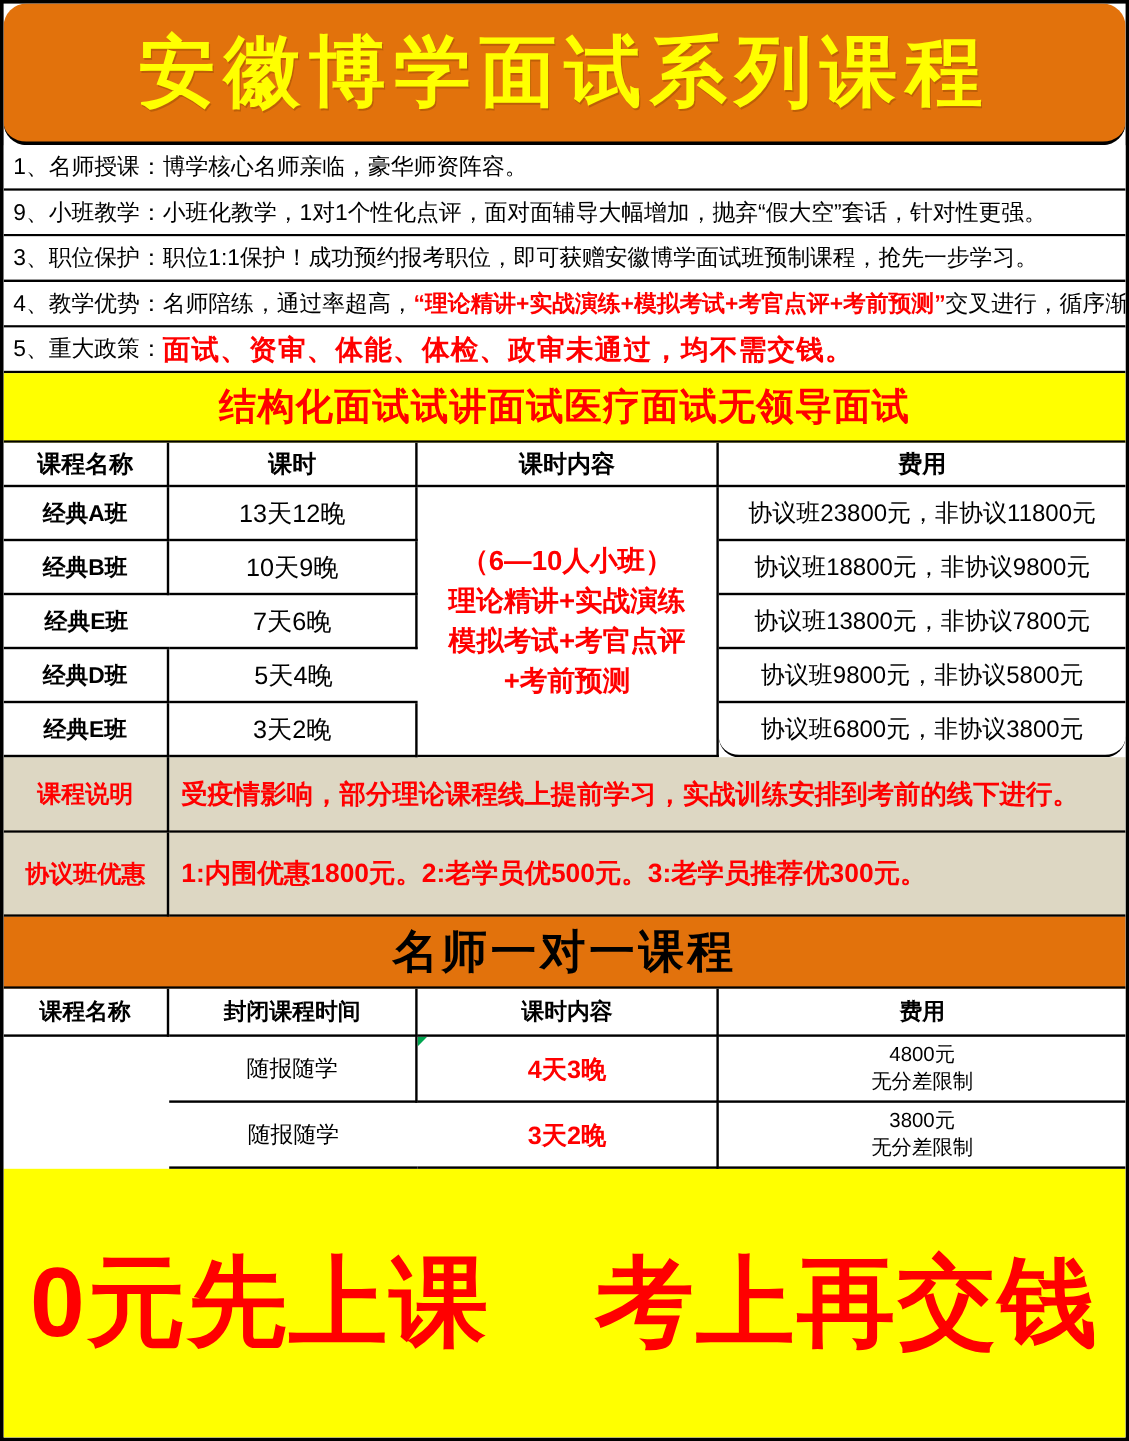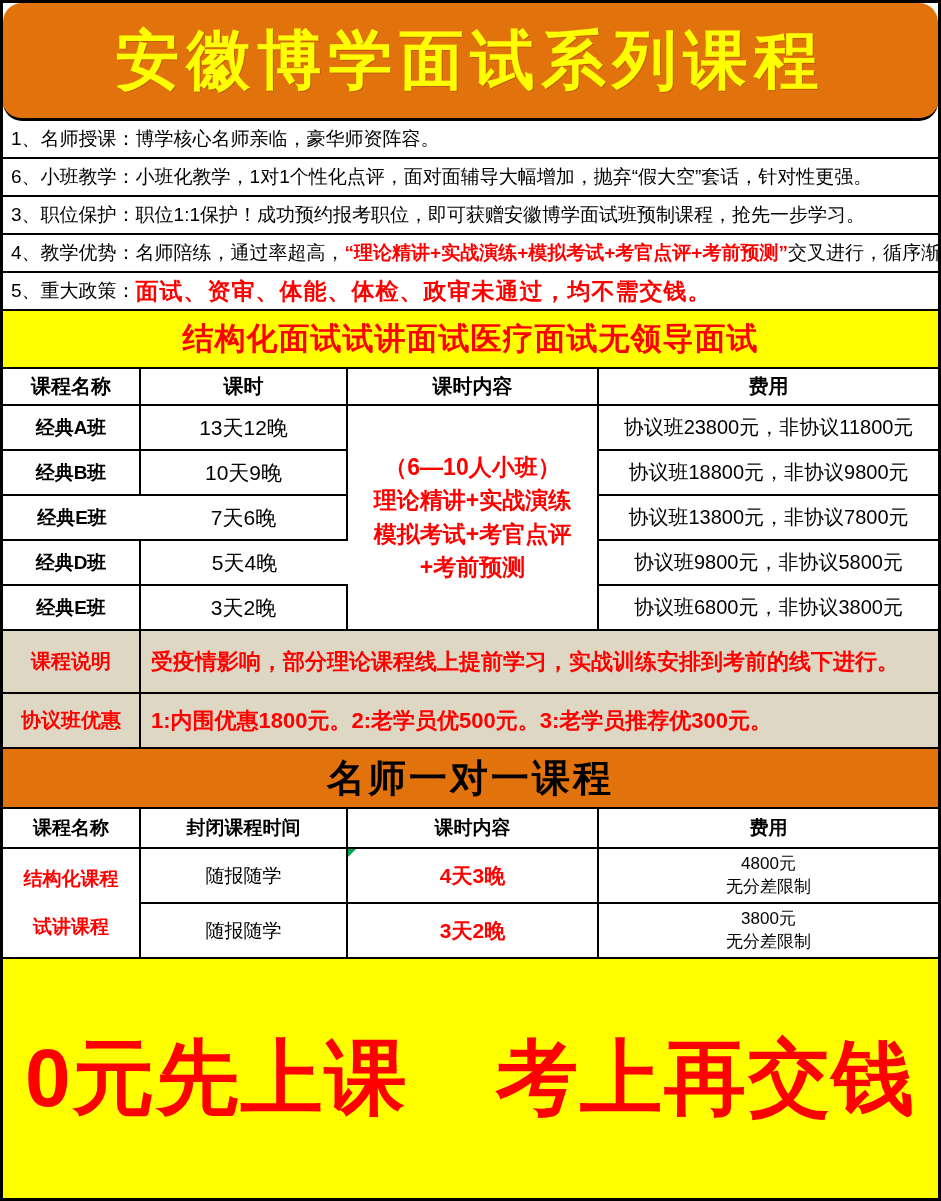--- a/index.html
+++ b/index.html
@@ -120,7 +120,7 @@
         <span></span>
     </div>
     <div class="notice-row">
-      <span>6、小班教学：小班化教学，1对1个性化点评，面对面辅导大幅增加，抛弃“假大空”套话，针对性更强。</span>
+      <span>9、小班教学：小班化教学，1对1个性化点评，面对面辅导大幅增加，抛弃“假大空”套话，针对性更强。</span>
         <span class="seg-red"></span>
         <span></span>
     </div>

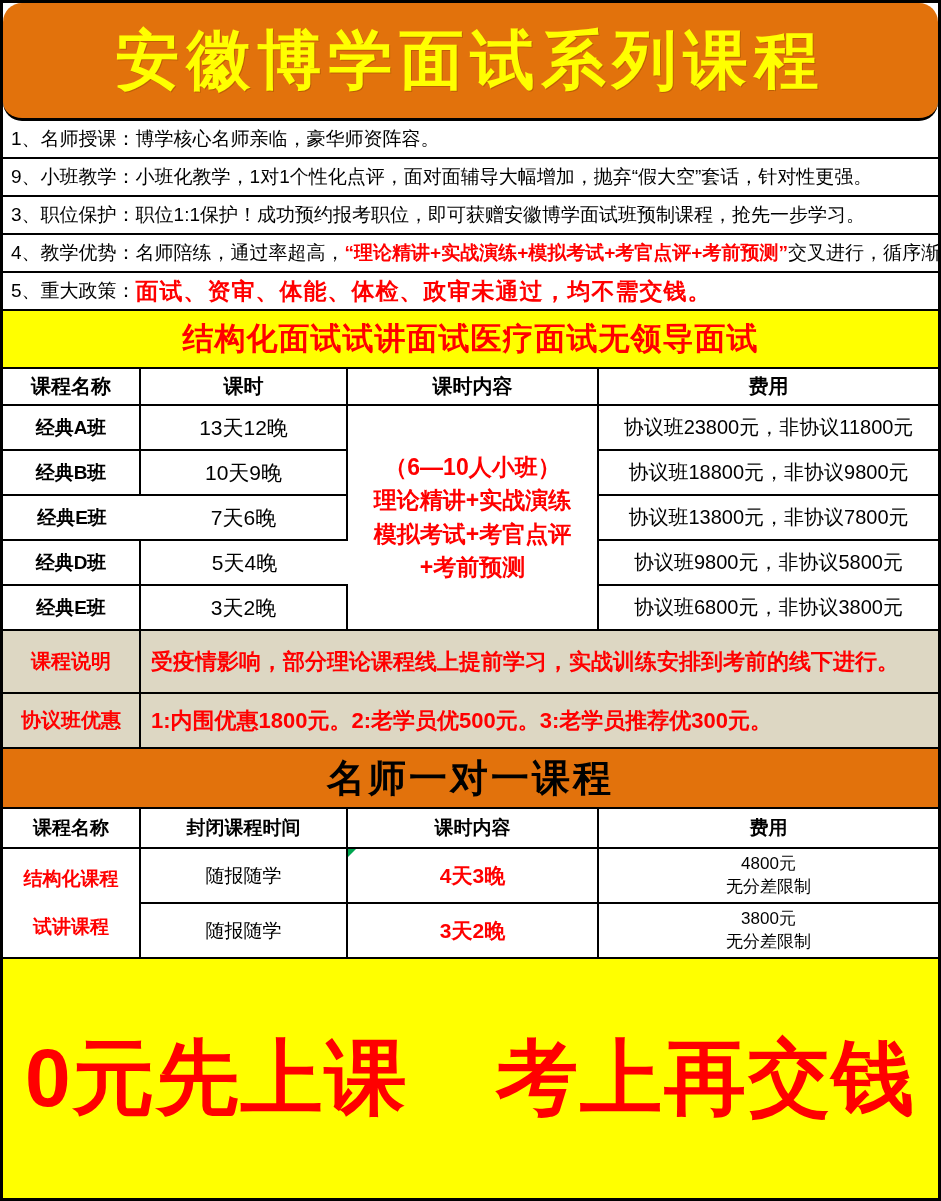--- a/index.html
+++ b/index.html
@@ -180,7 +180,7 @@
 
     <div class="cell name-cell" style="grid-row:6;grid-column:1;">经典E班</div>
     <div class="cell hours-cell" style="grid-row:6;grid-column:2;">3天2晚</div>
-    <div class="cell fee-cell" style="grid-row:6;grid-column:4;">协议班6800元，非协议3800元</div>
+    <div class="cell fee-cell" style="grid-row:6;grid-column:4;border-radius:17px;">协议班6800元，非协议3800元</div>
   </div>
 
   <div class="note-row h63">

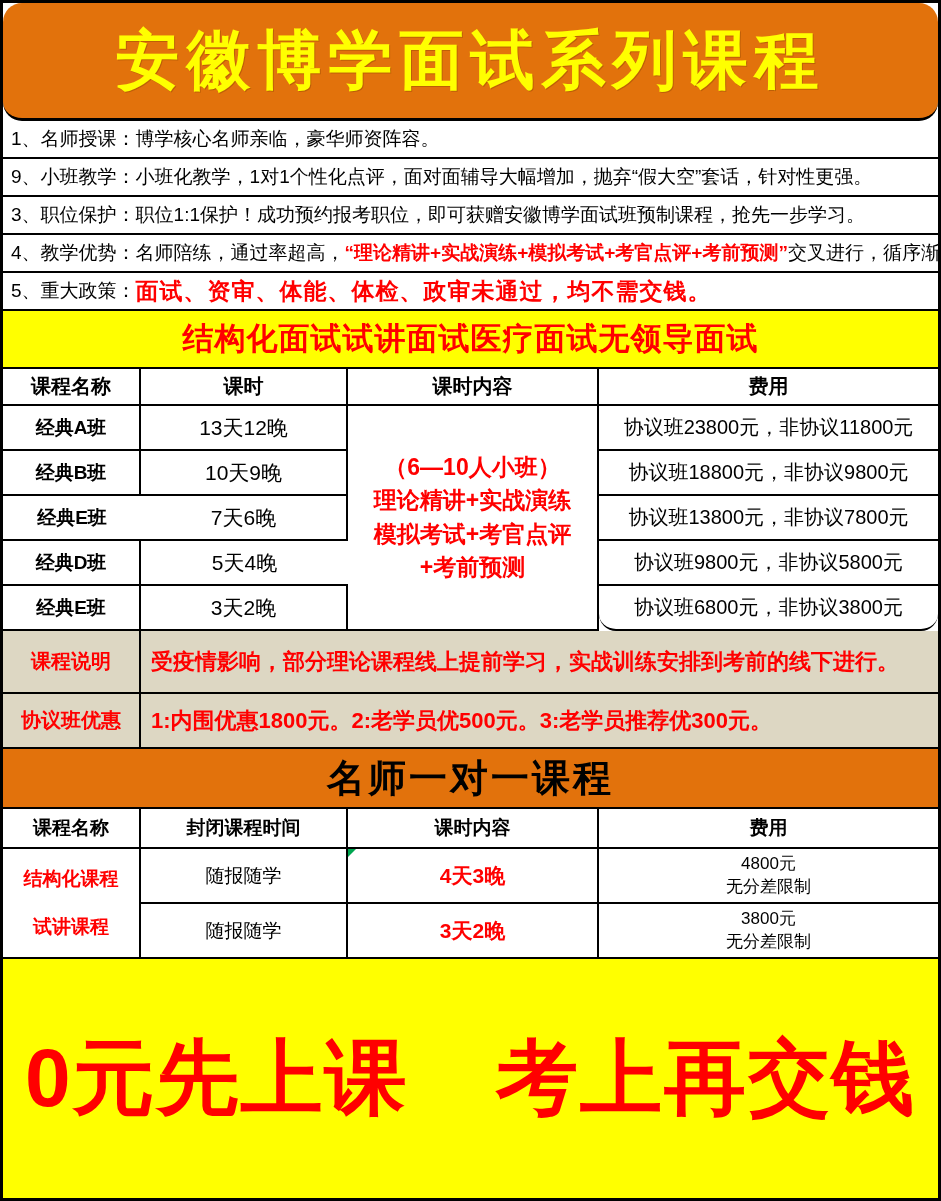--- a/index.html
+++ b/index.html
@@ -75,7 +75,7 @@
     border-bottom:2px solid var(--black);display:flex;align-items:center;
     padding-left:10px;color:var(--red);font-weight:900;font-size:22px;white-space:nowrap;overflow:hidden;
   }
-  .note-row.h63{height:63px;} .note-row.h55{height:55px;}
+  .note-row.h63{height:63px;} .note-row.h55{height:70px;}
   
   .one-title-band{
     height:60px;background:var(--orange);border-bottom:2px solid var(--black);

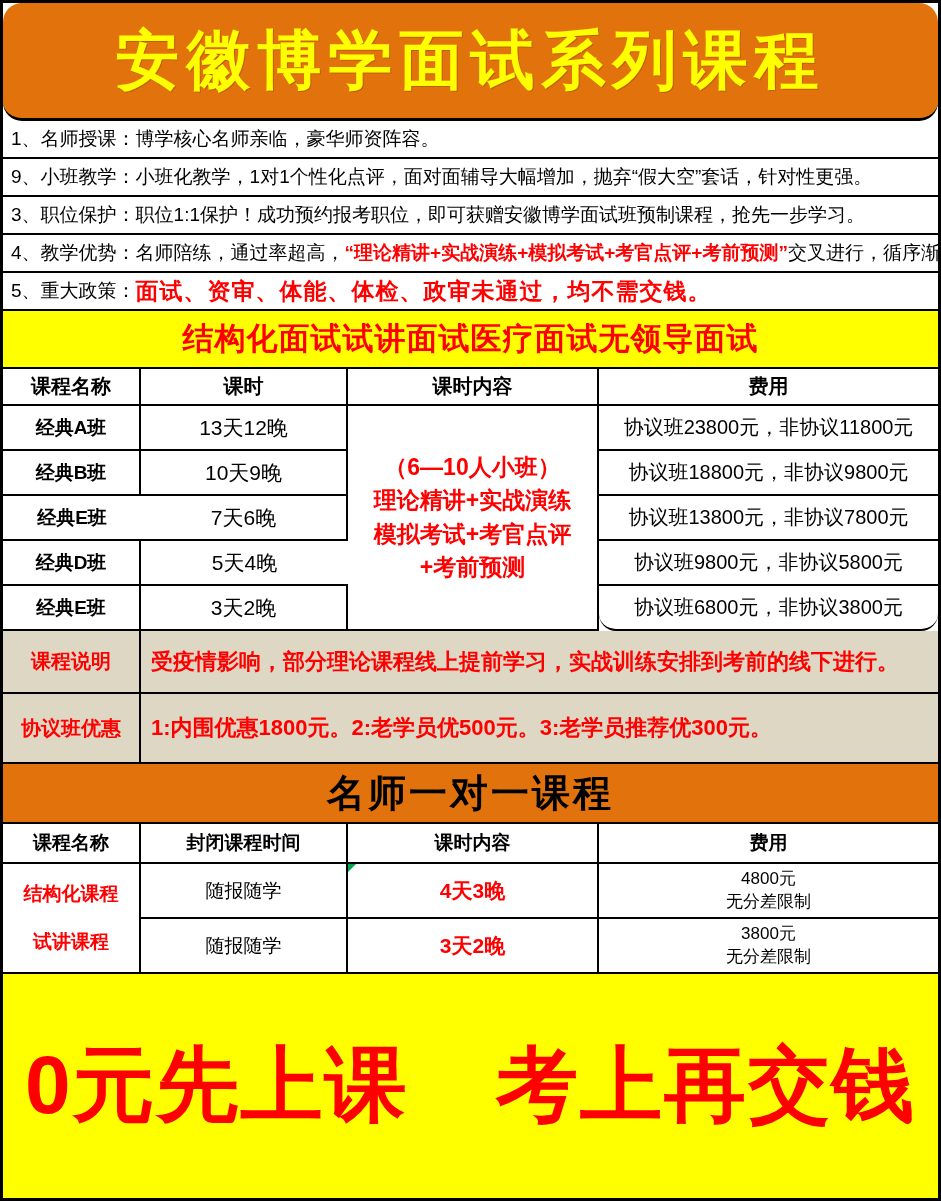--- a/index.html
+++ b/index.html
@@ -202,10 +202,6 @@
     <div class="cell hcell">课时内容</div>
     <div class="cell hcell">费用</div>
 
-    <div class="name-merged">
-      <div>结构化课程</div>
-      <div>试讲课程</div>
-    </div>
 
     <div class="cell time-cell" style="grid-row:2;grid-column:2;">随报随学</div>
     <div class="cell content-cell" style="grid-row:2;grid-column:3;">

